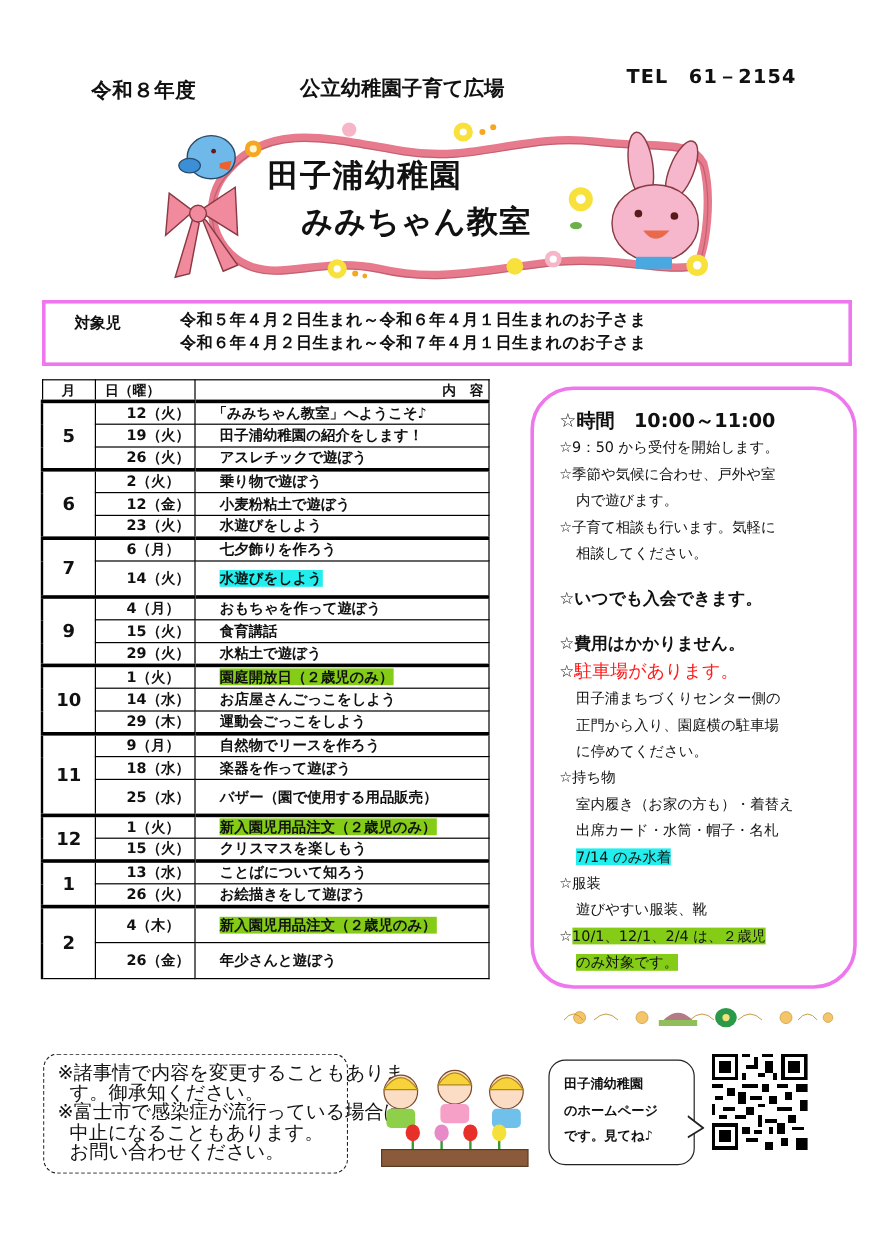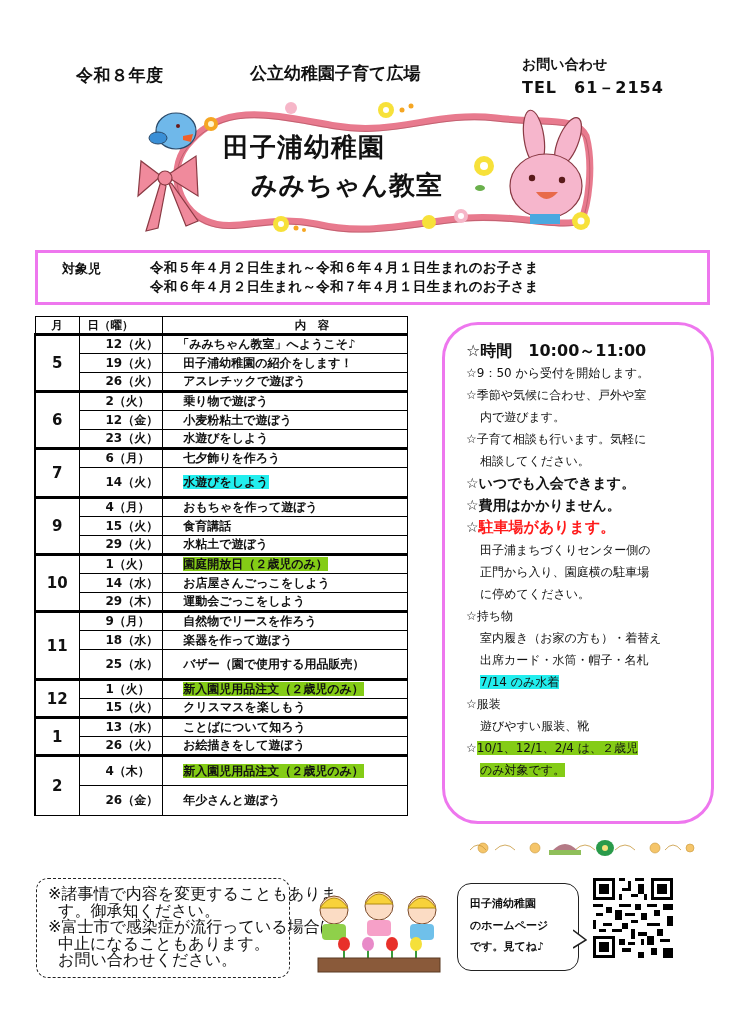--- a/index.html
+++ b/index.html
@@ -73,7 +73,6 @@
 <div class="abs hdr-year">令和８年度</div>
 <div class="abs hdr-sub">公立幼稚園子育て広場</div>
 <div class="abs hdr-contact">
-  <div>お問い合わせ</div>
   <div class="tel">TEL　61－2154</div>
 </div>
 

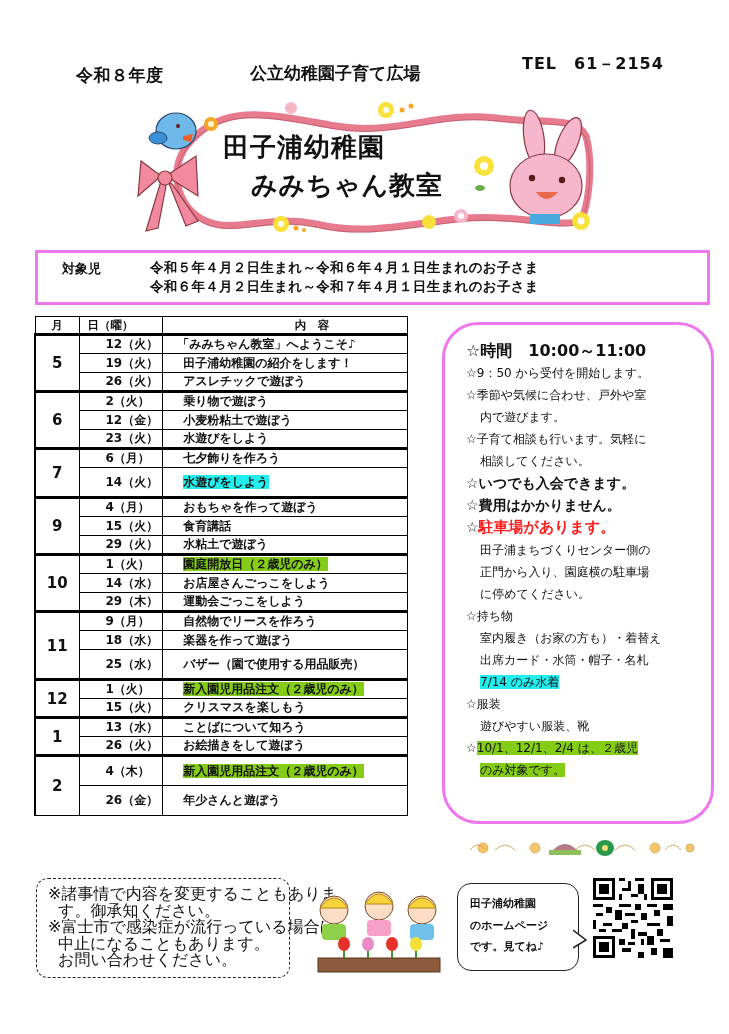--- a/index.html
+++ b/index.html
@@ -29,7 +29,7 @@
   table.sched th { font-size: 11.5px; height: 18px; }
   table.sched th.c-month { width: 44px; }
   table.sched th.c-day { width: 79px; text-align: left; padding-left: 8px; }
-  table.sched th.c-content { text-align: center; padding-left: 58px; margin-left: 24px; }
+  table.sched th.c-content { text-align: right; padding-left: 58px; margin-left: 24px; }
   table.sched td.month { text-align: center; font-size: 15px; border-left: 2.5px solid #000; }
   table.sched td.day { padding-left: 26px; }
   table.sched td.content { padding-left: 20px; }

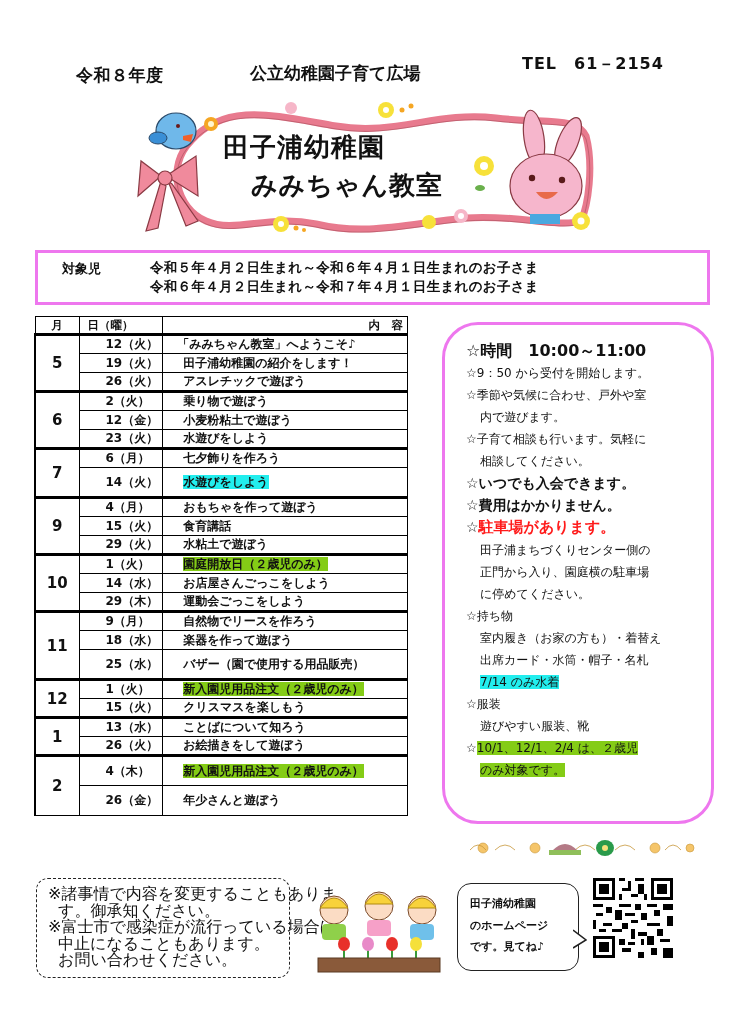--- a/index.html
+++ b/index.html
@@ -45,7 +45,7 @@
   .info-body .line { white-space: nowrap; }
   .info-body .indent { padding-left: 14px; }
   .info-body .time { font-size: 16px; font-weight: bold; }
-  .info-body .big { font-size: 14px; font-weight: bold; }
+  .info-body .big { font-size: 14px; font-weight: bold; margin-top: 16px; }
   .info-body .red { font-size: 15px; font-weight: bold; color: #ff1a1a; margin-top: 24px; }
 
   

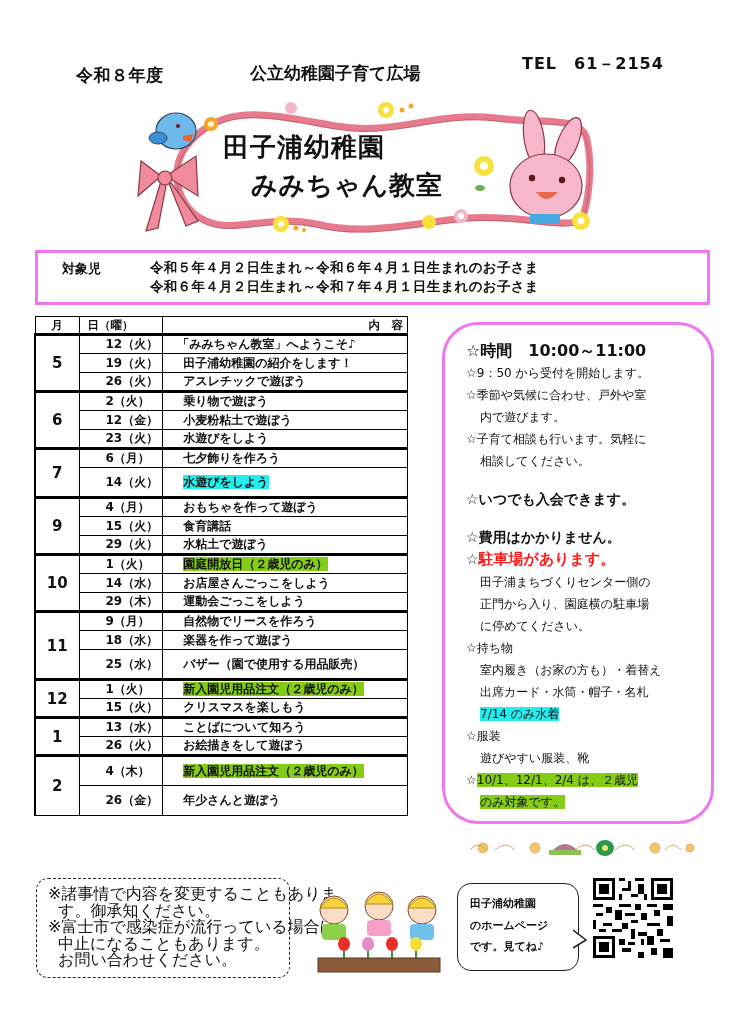--- a/index.html
+++ b/index.html
@@ -46,7 +46,7 @@
   .info-body .indent { padding-left: 14px; }
   .info-body .time { font-size: 16px; font-weight: bold; }
   .info-body .big { font-size: 14px; font-weight: bold; margin-top: 16px; }
-  .info-body .red { font-size: 15px; font-weight: bold; color: #ff1a1a; margin-top: 24px; }
+  .info-body .red { font-size: 15px; font-weight: normal; color: #ff1a1a; margin-top: 24px; }
 
   
   .deco { left: 465px; top: 838px; width: 230px; height: 20px; }

